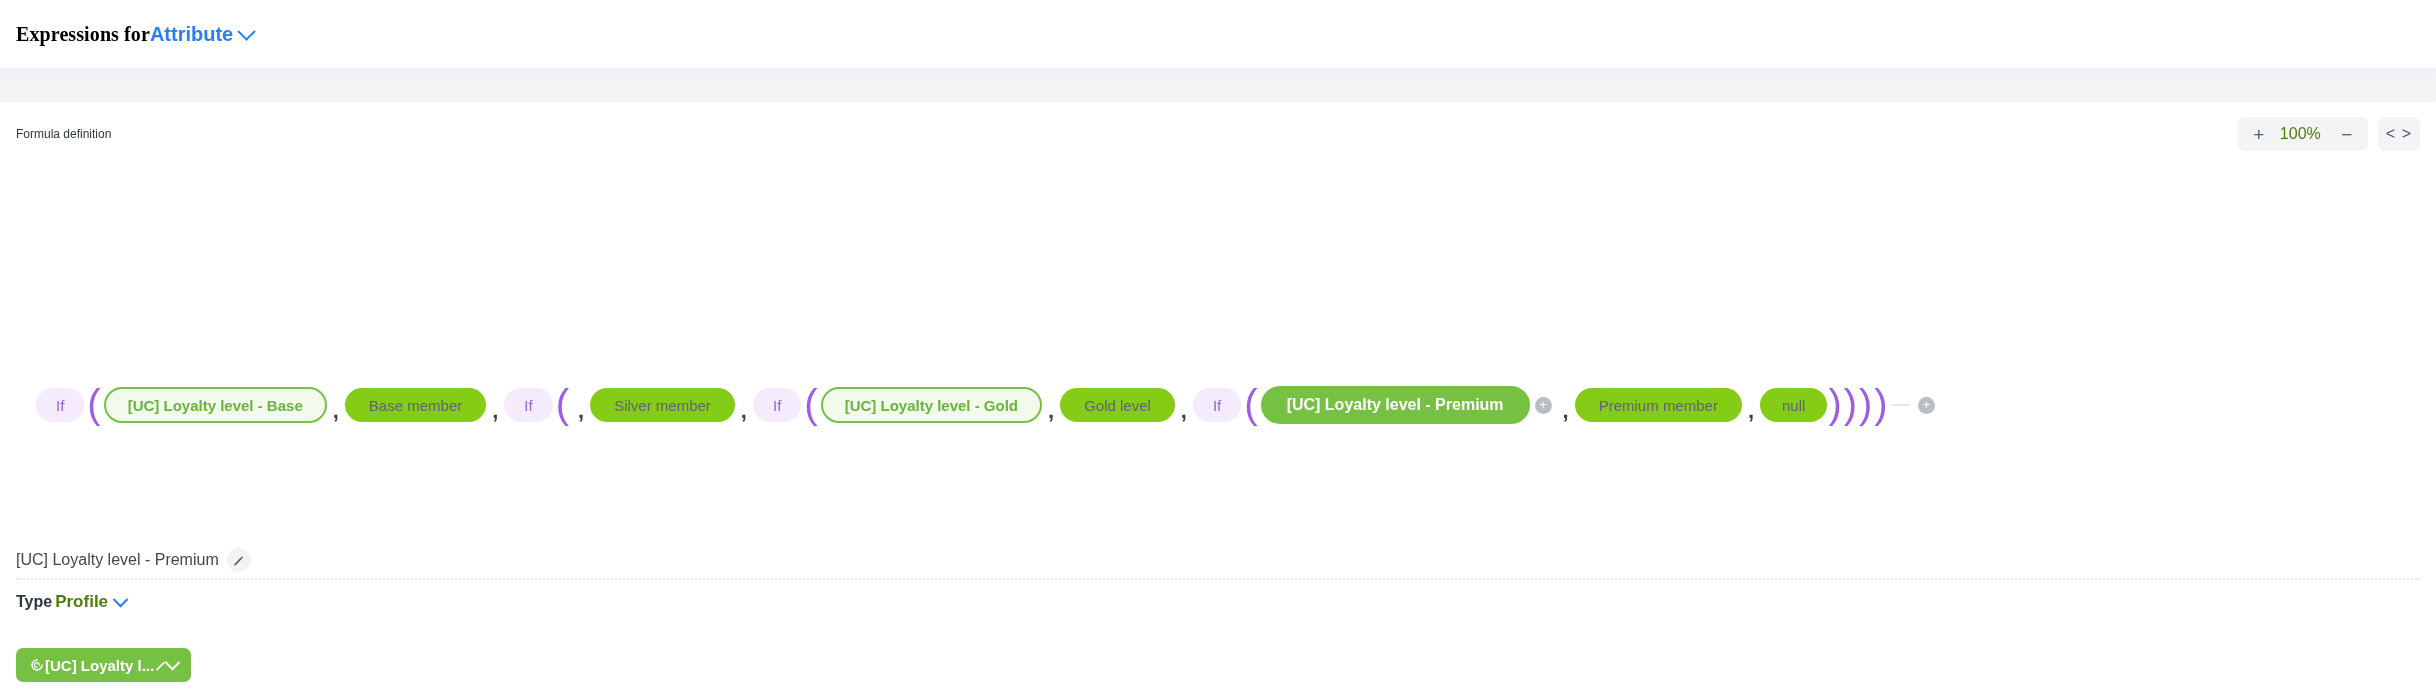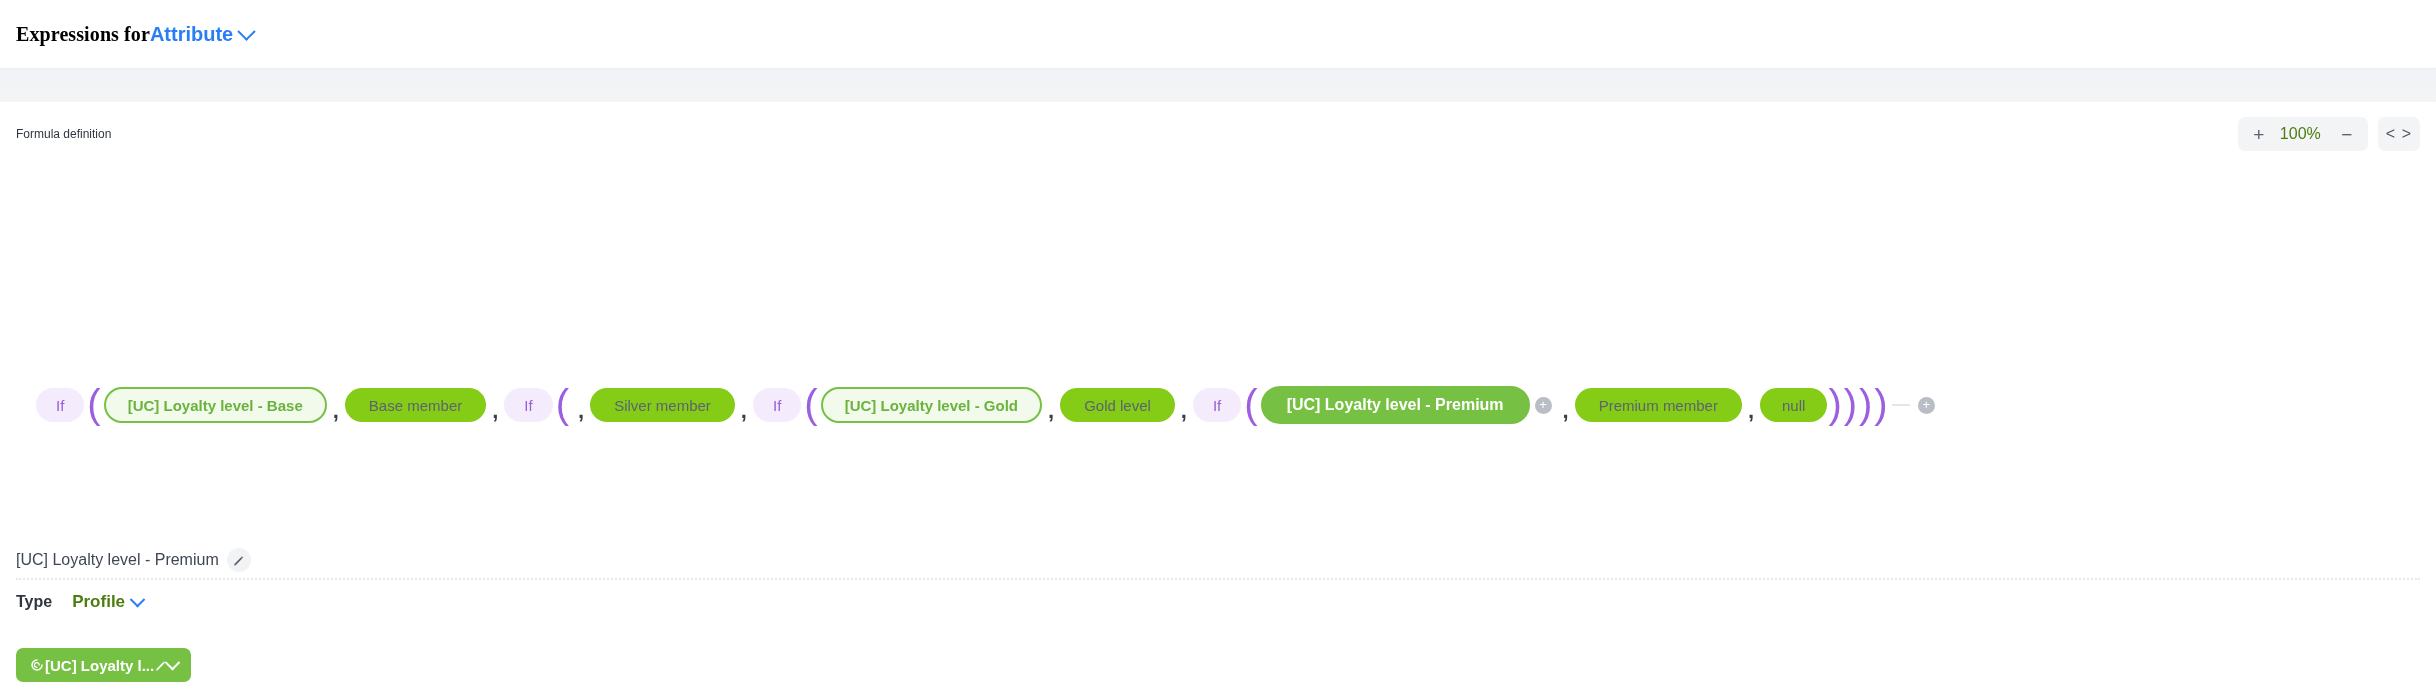--- a/index.html
+++ b/index.html
@@ -264,7 +264,7 @@
     top: 592px;
     display: flex;
     align-items: center;
-    gap: 20px;
+    gap: 3px;
   }
   .type-label {
     font-size: 16px;

